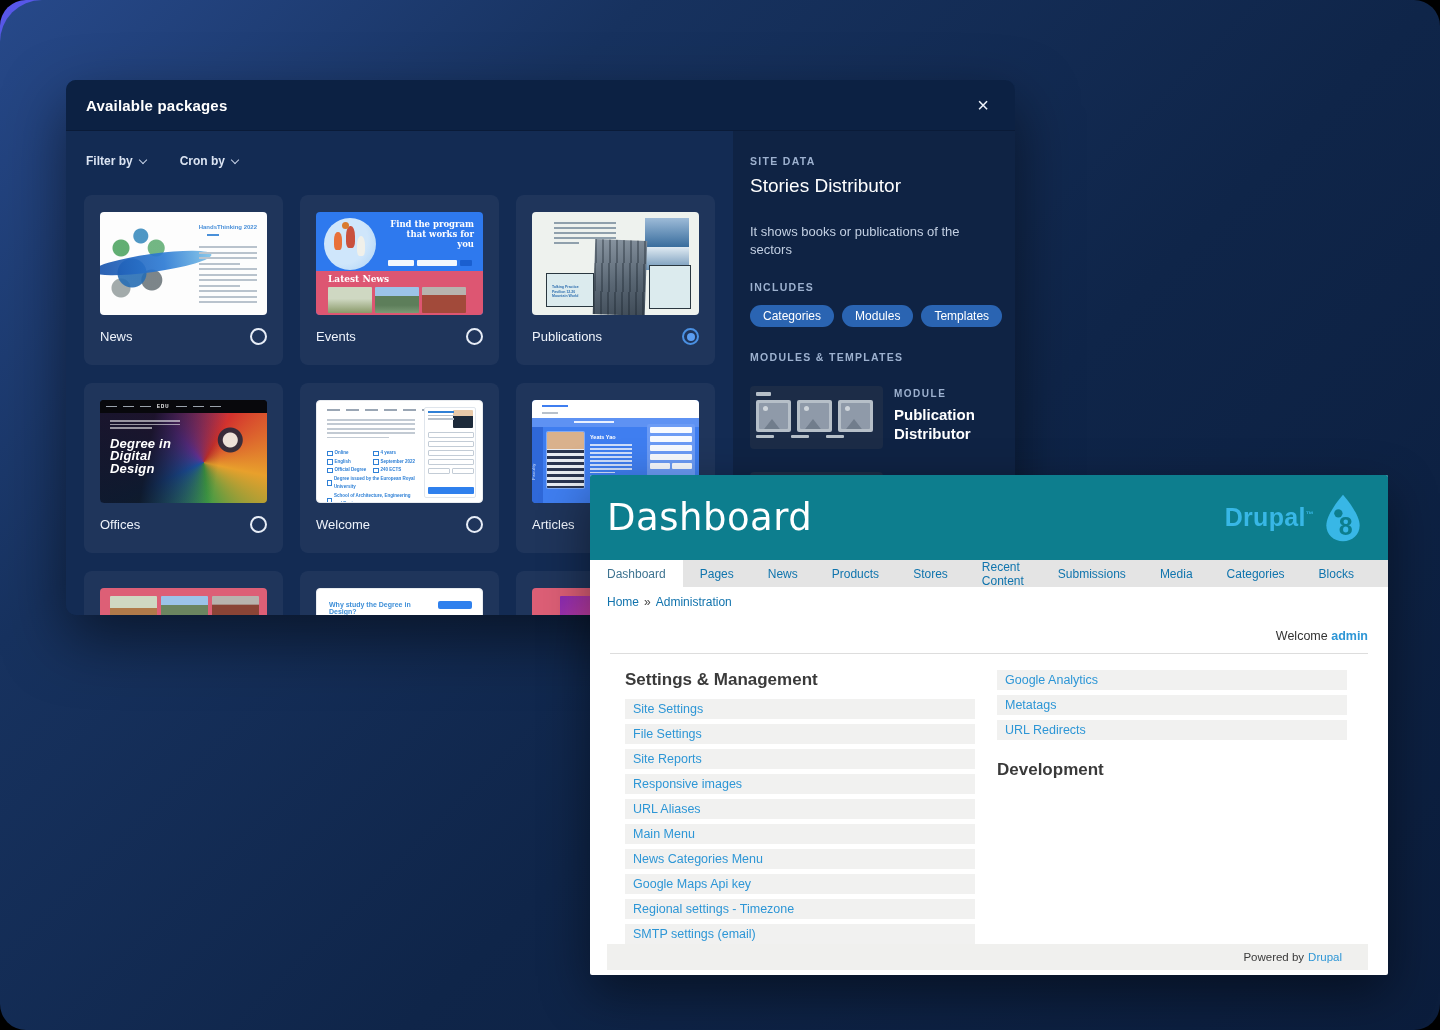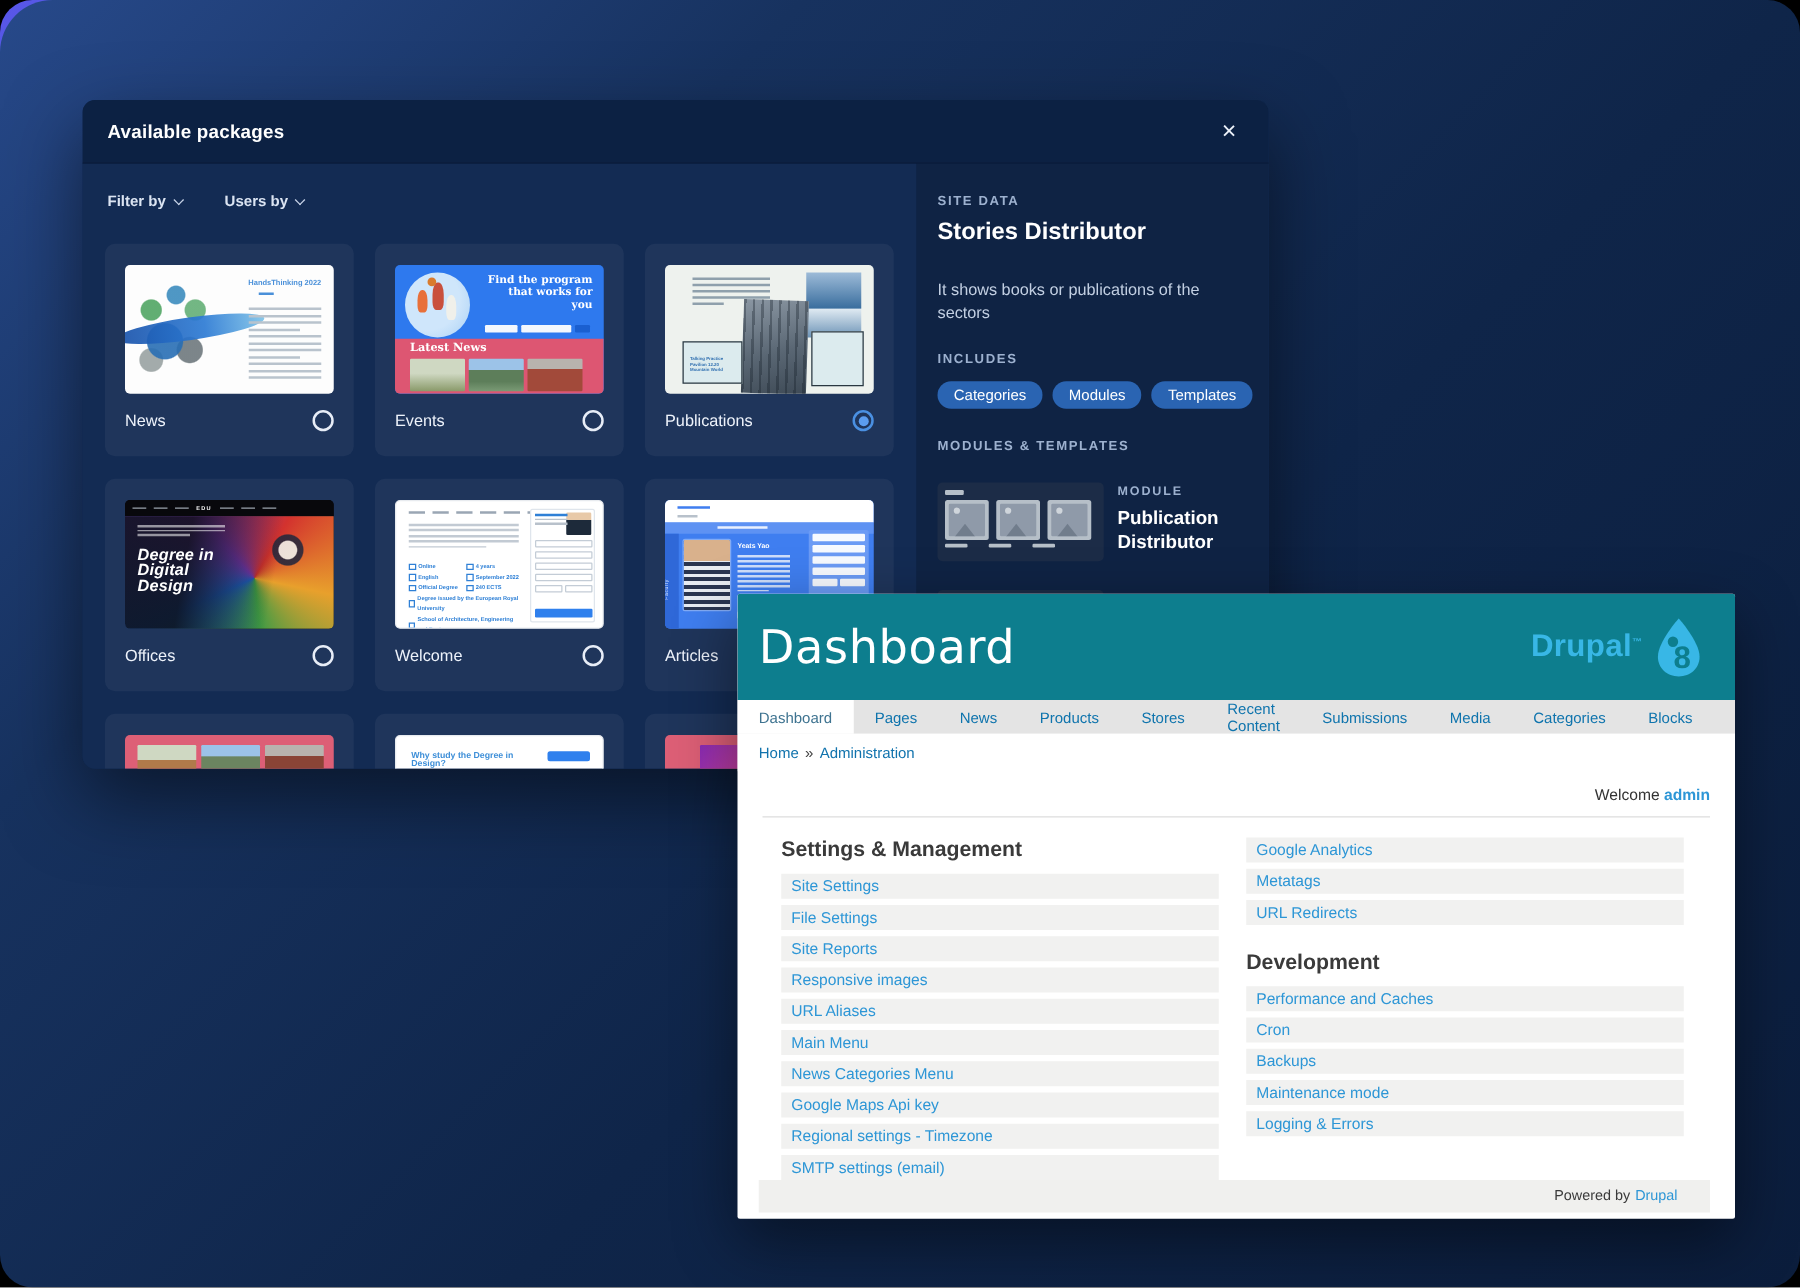--- a/index.html
+++ b/index.html
@@ -236,7 +236,7 @@
             <i class="chev"></i>
           </span>
           <span class="filter-btn">
-            <span>Users by</span>
+            <span>Cron by</span>
             <i class="chev"></i>
           </span>
         </div>

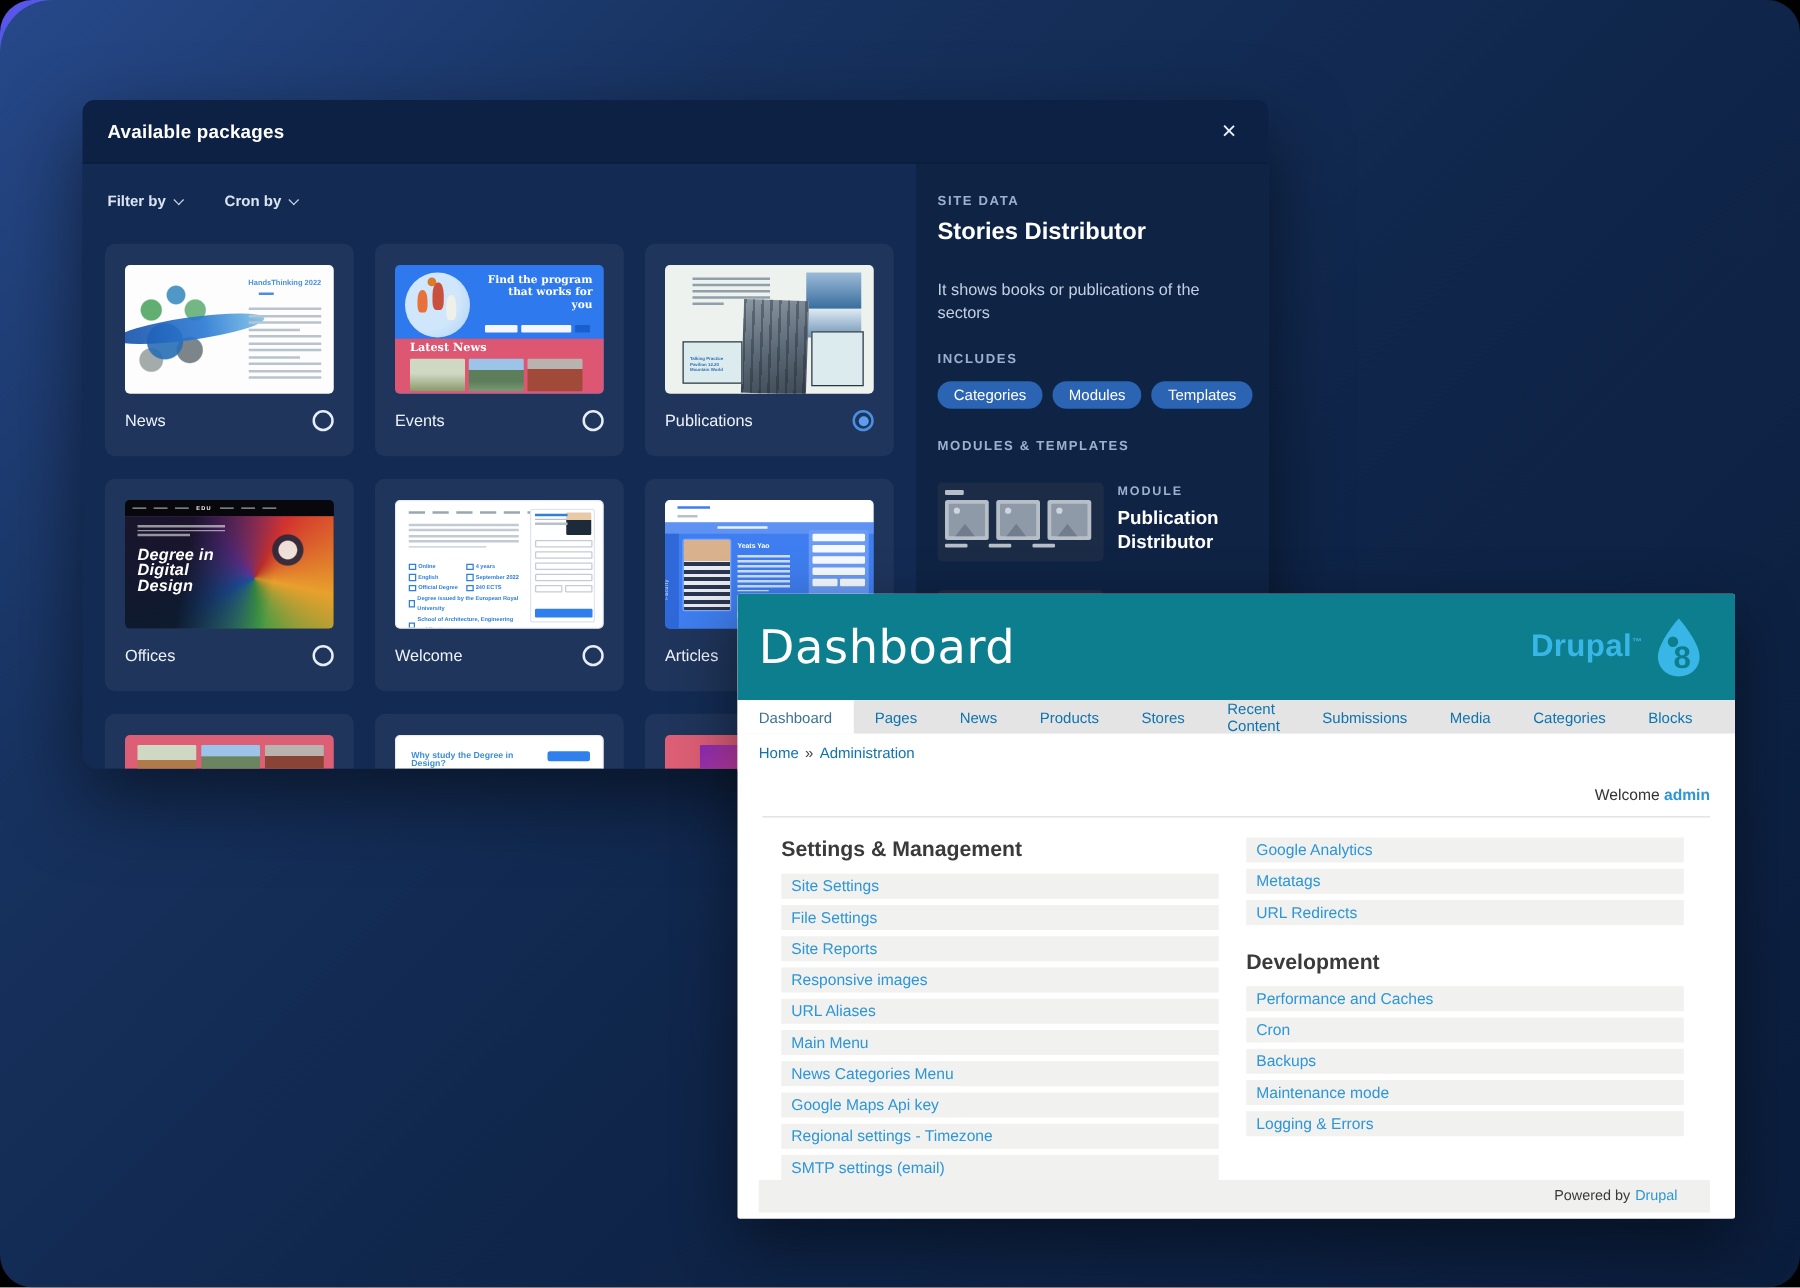--- a/index.html
+++ b/index.html
@@ -159,7 +159,7 @@
   
   .modal-panel { width:282px; background:#0f2344; padding:24px 20px 0 17px; }
   .eyebrow { color:#9db1cf; font-size:10.5px; letter-spacing:1.3px; font-weight:bold; }
-  .panel-title { color:#fff; font-size:19px; font-weight:bold; margin-top:8px; }
+  .panel-title { color:#fff; font-size:19px; font-weight:normal; margin-top:8px; }
   .panel-desc { color:#c2cfe2; font-size:13px; margin-top:26px; line-height:1.35; }
   .includes-label { margin-top:23px; }
   .tags { display:flex; gap:8px; margin-top:12px; }

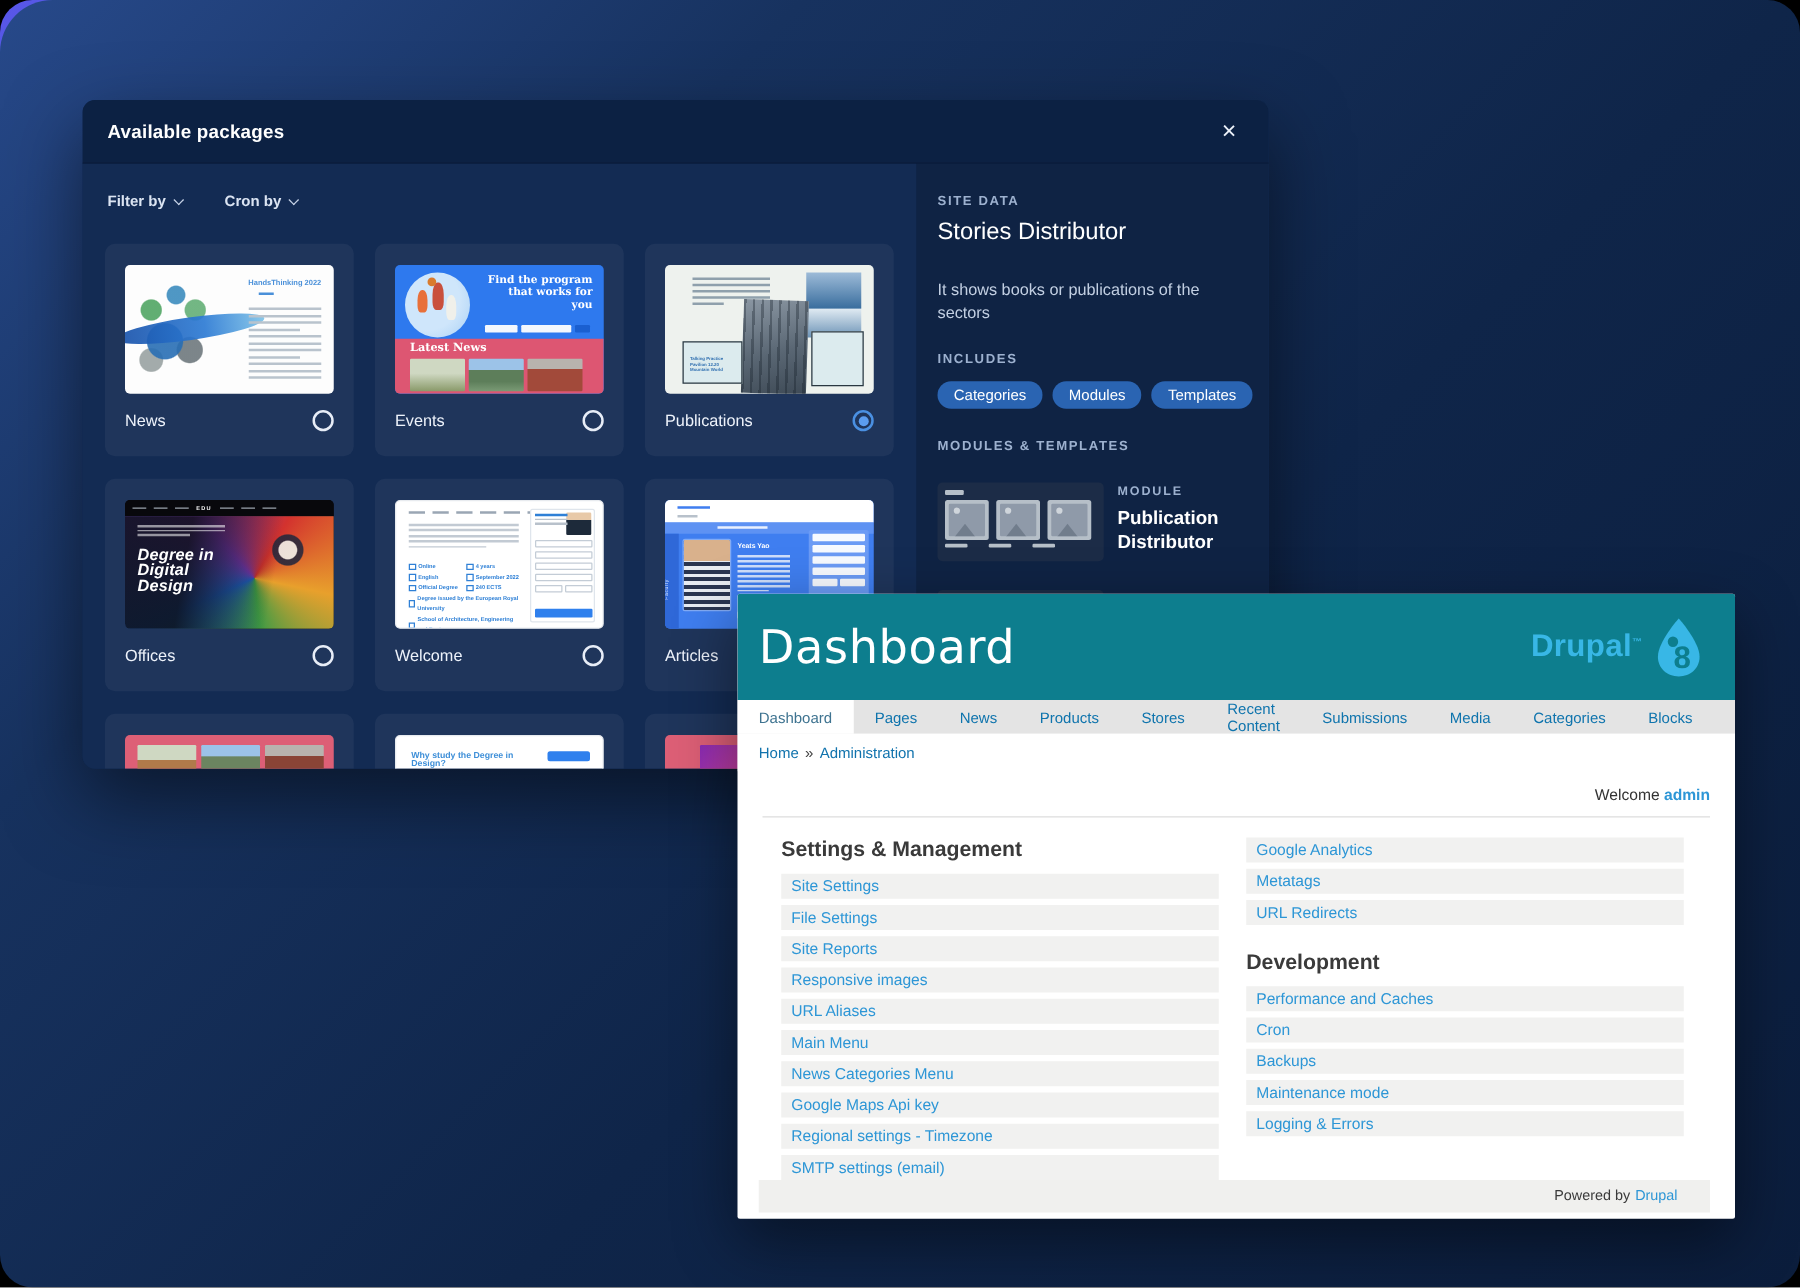--- a/index.html
+++ b/index.html
@@ -598,13 +598,6 @@
             </div>
             <div class="sec">
               <div class="sec-heading">Development</div>
-              <ul>
-                <li><a>Performance and Caches</a></li>
-                <li><a>Cron</a></li>
-                <li><a>Backups</a></li>
-                <li><a>Maintenance mode</a></li>
-                <li><a>Logging &amp; Errors</a></li>
-              </ul>
             </div>
           </div>
       </div>

